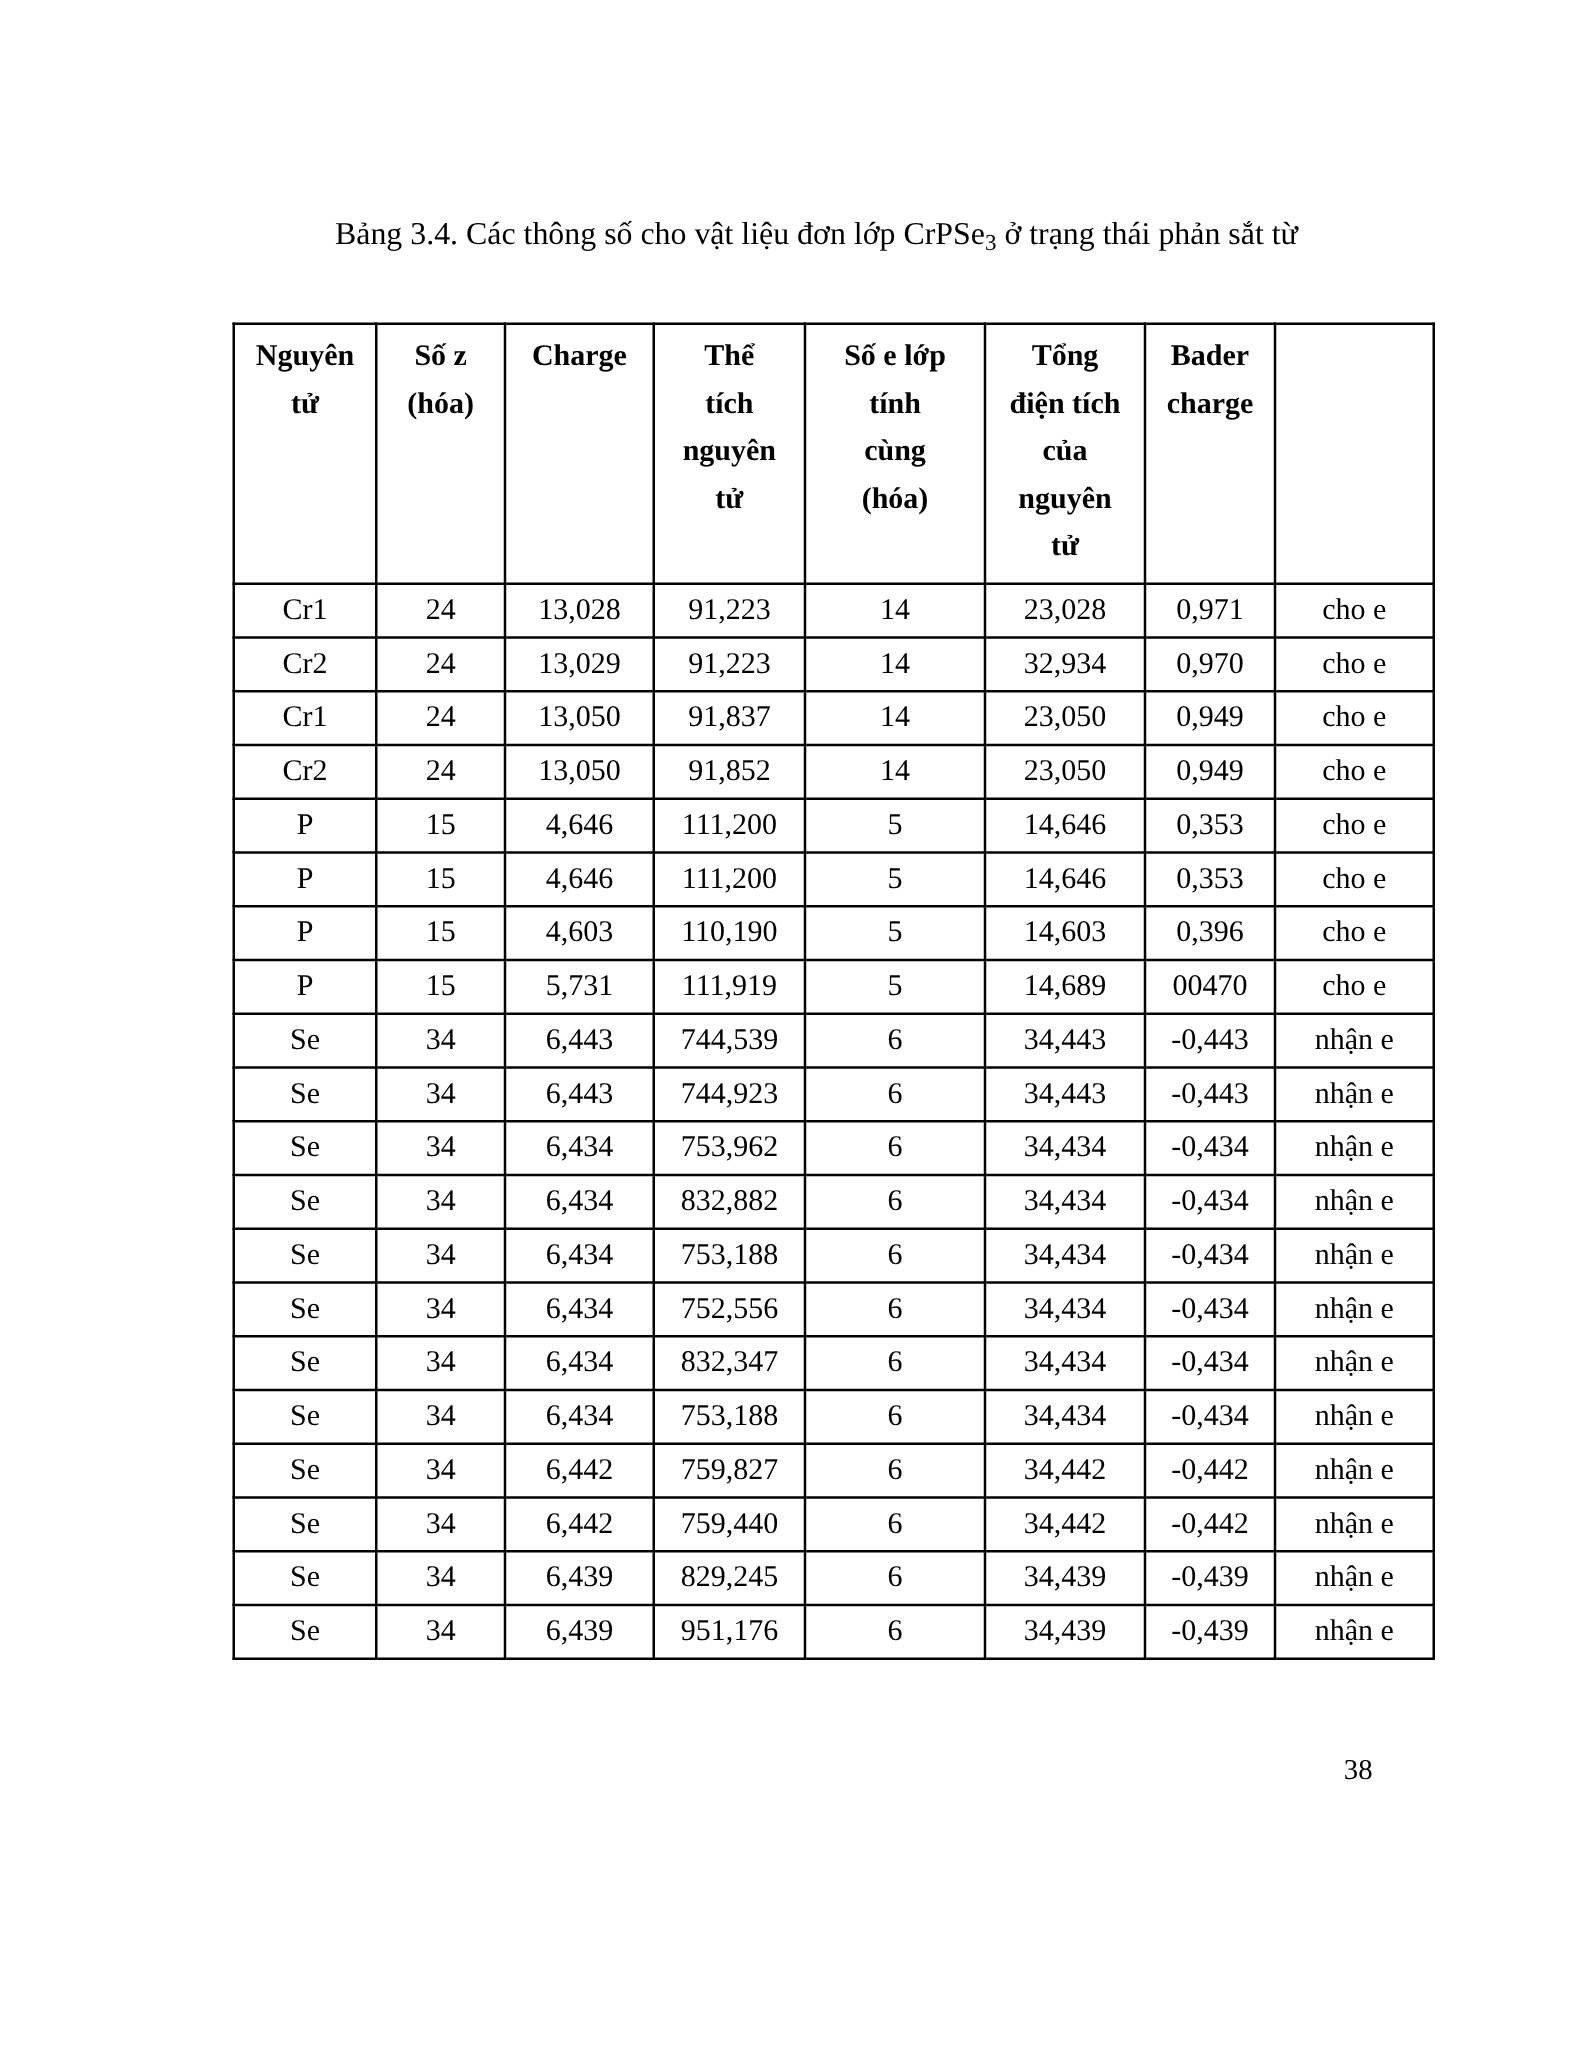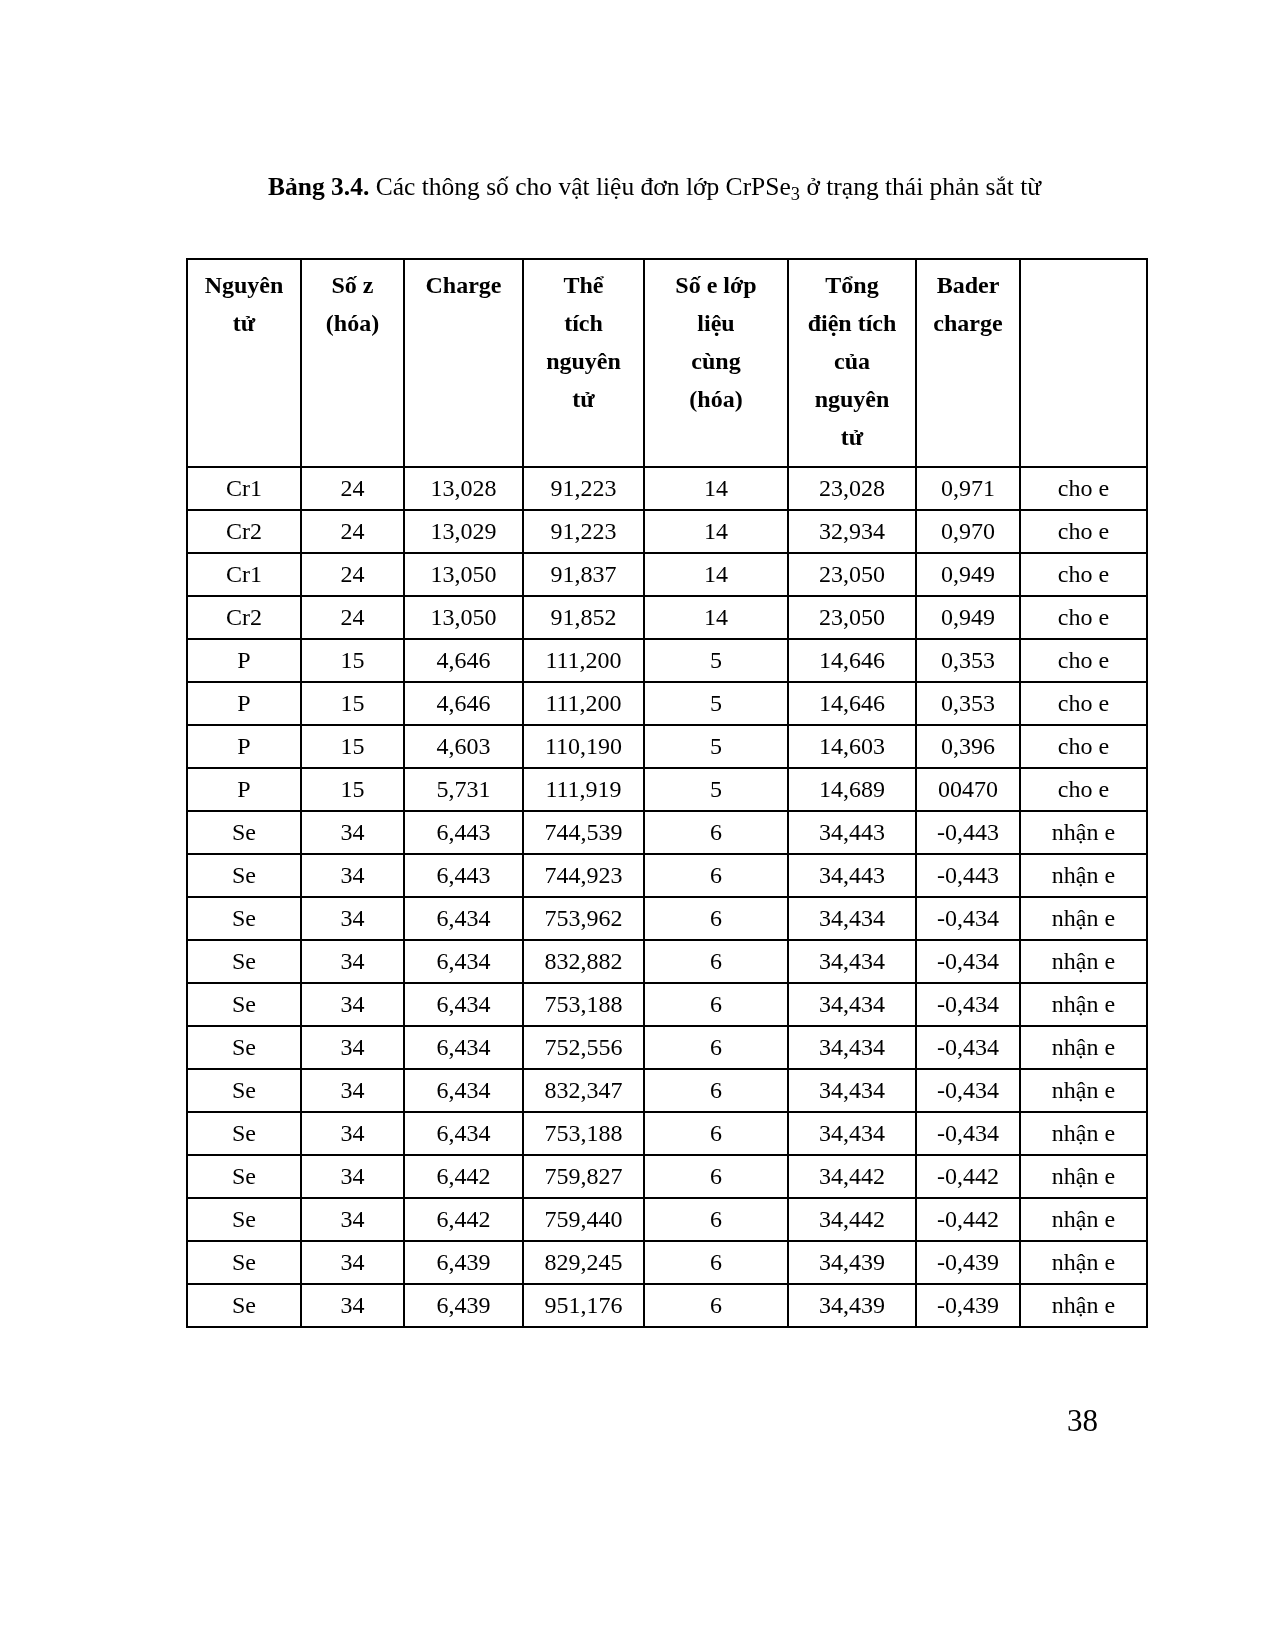--- a/index.html
+++ b/index.html
@@ -40,7 +40,7 @@
     width: 82px;
   }
   .caption-strong {
-    font-weight: bold;
+    font-weight: normal;
   }
   .caption sub {
     font-size: 0.72em;

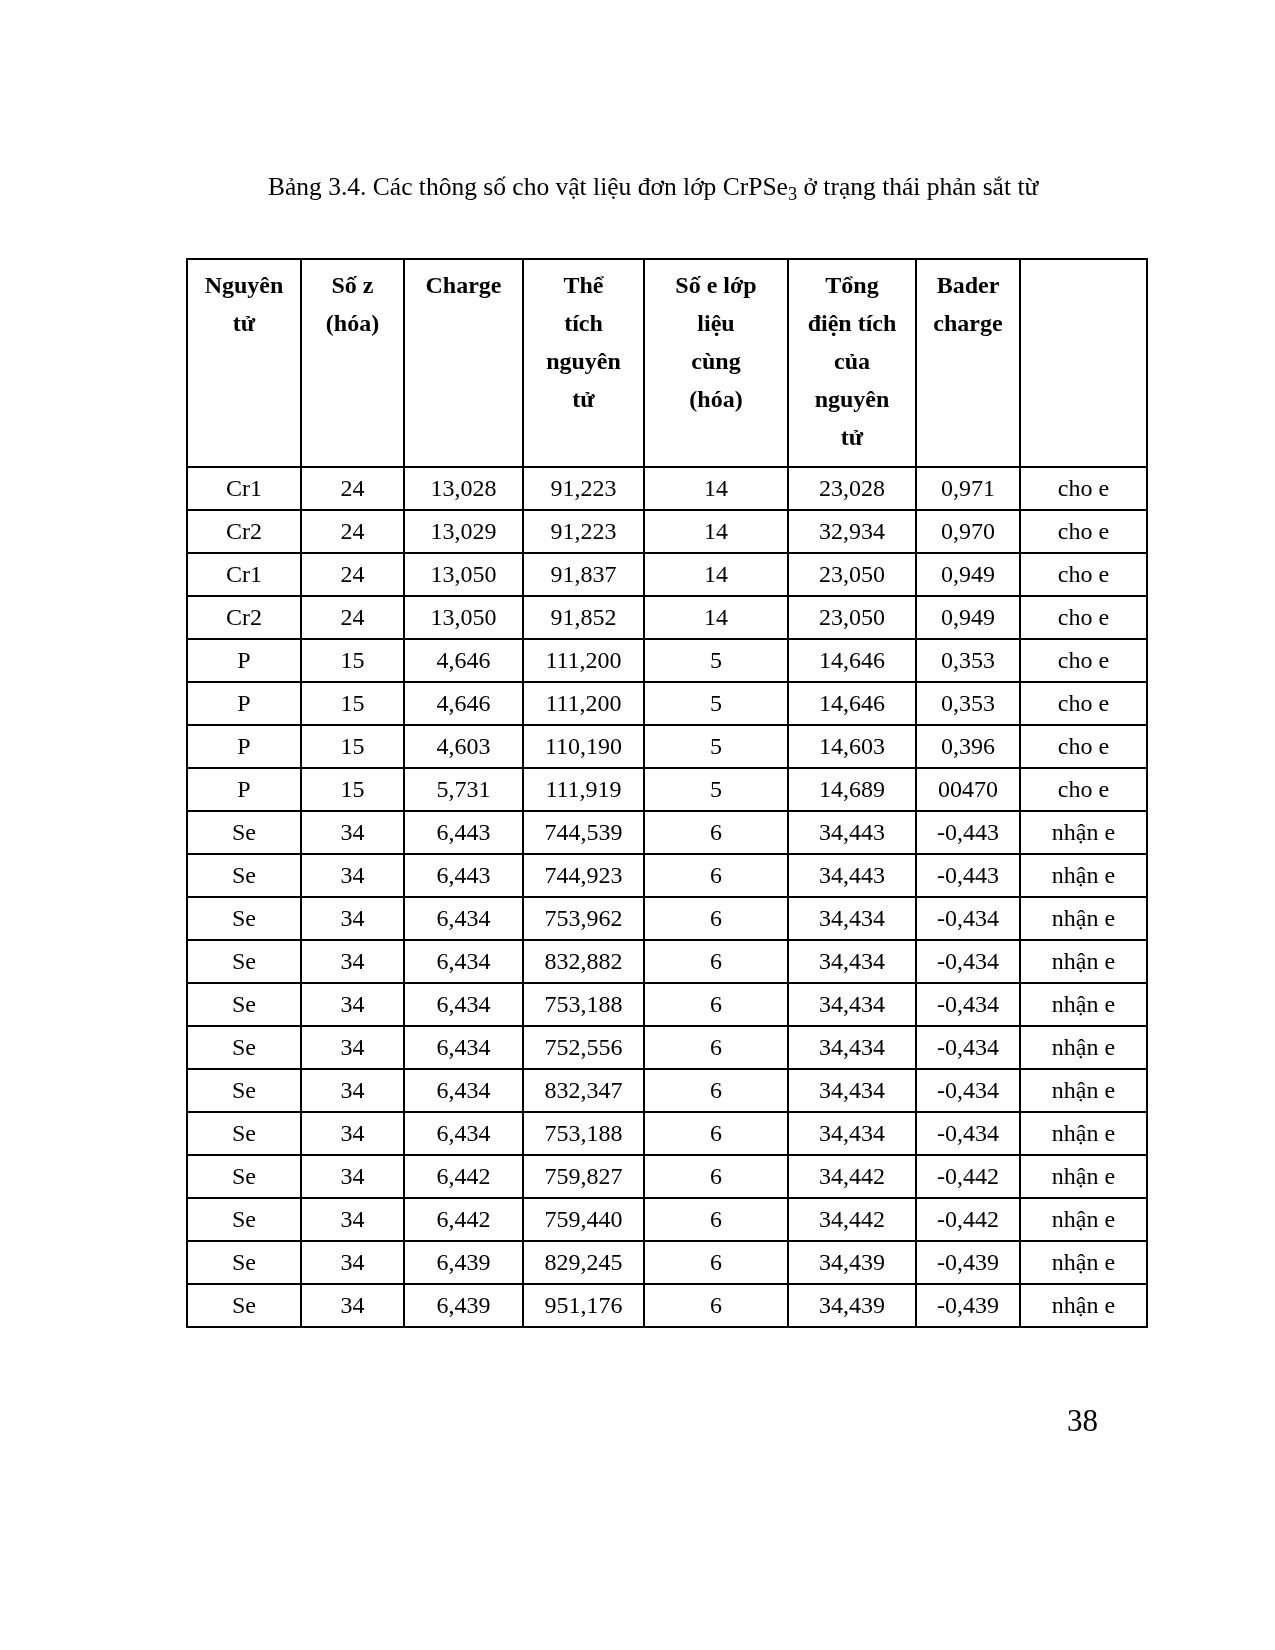--- a/index.html
+++ b/index.html
@@ -156,7 +156,7 @@
           </th>
           <th>
             <span class="hl">Số e lớp</span>
-            <span class="hl">liệu</span>
+            <span class="hl">tính</span>
             <span class="hl">cùng</span>
             <span class="hl">(hóa)</span>
           </th>

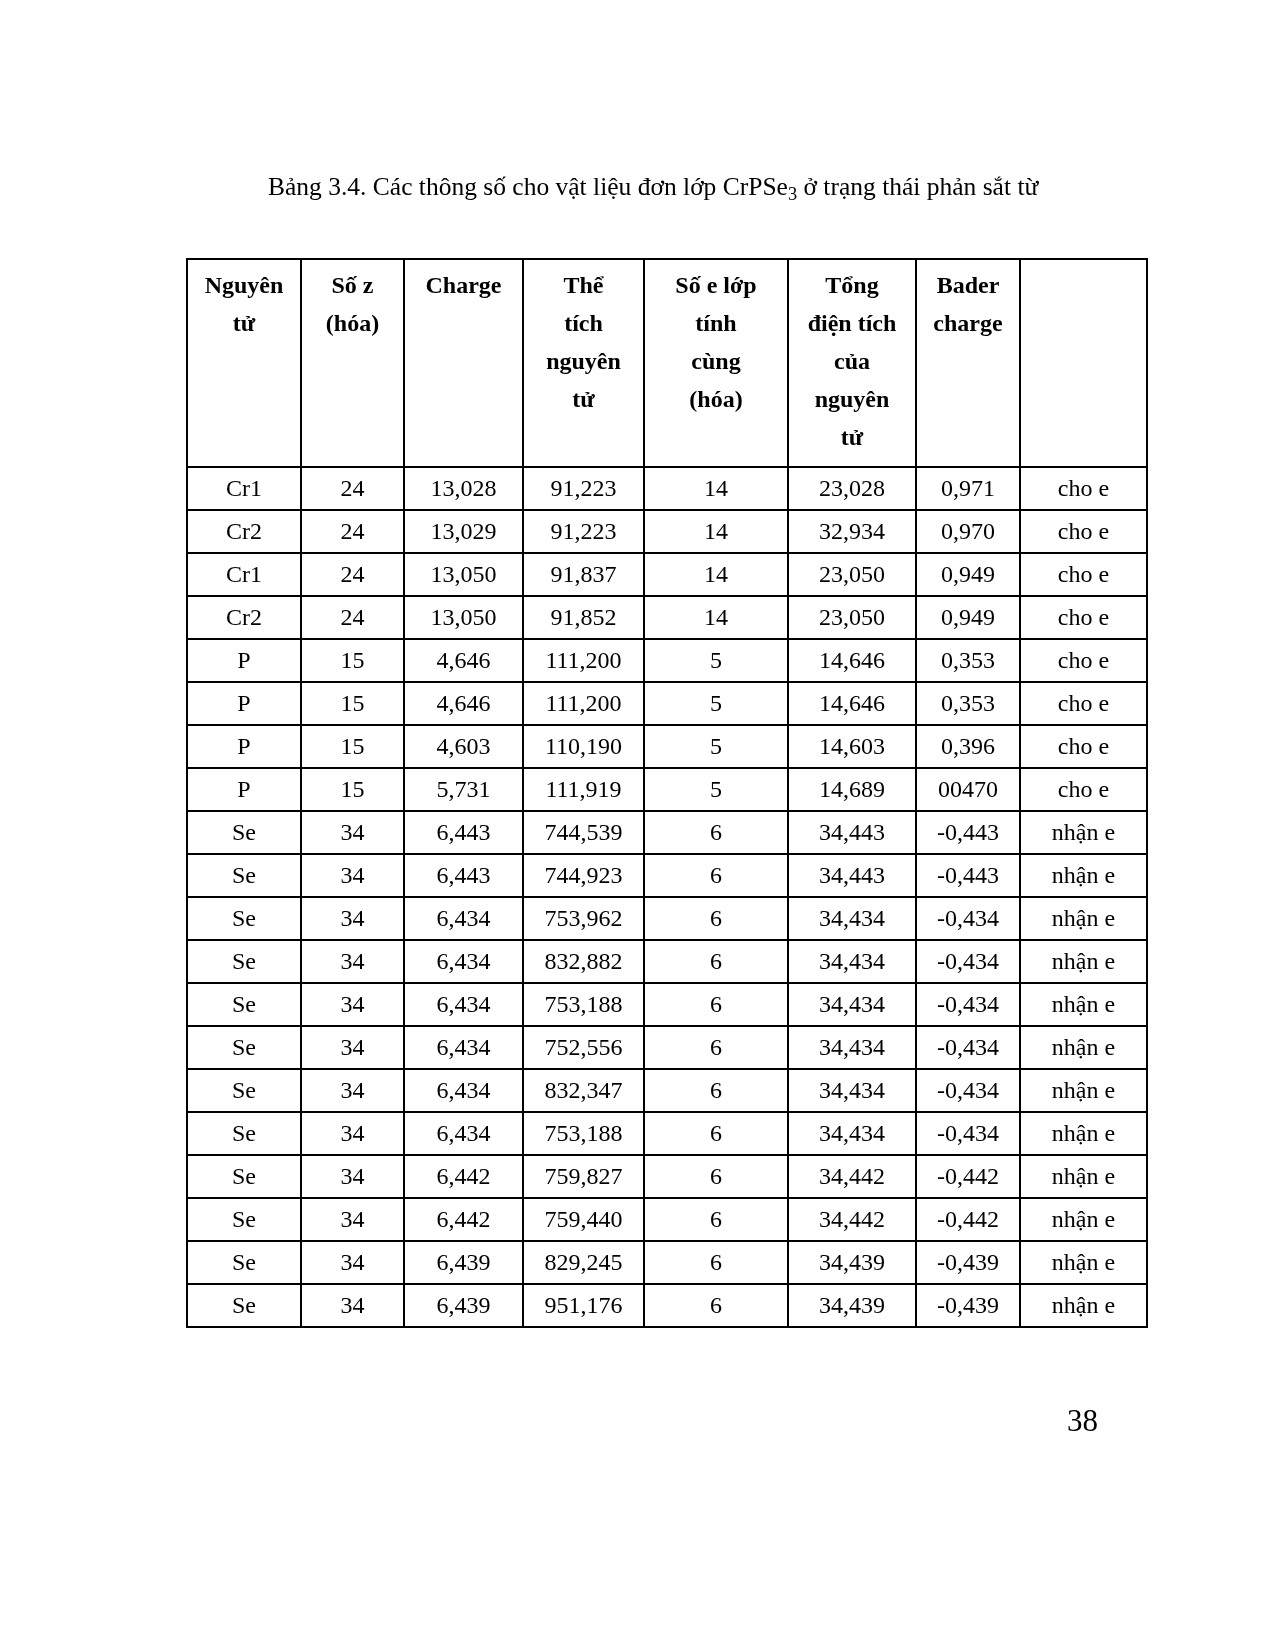--- a/index.html
+++ b/index.html
@@ -110,7 +110,7 @@
     top: 1403px;
     width: 1098px;
     text-align: right;
-    font-size: 31px;
+    font-size: 23px;
   }
 </style>
 </head>

